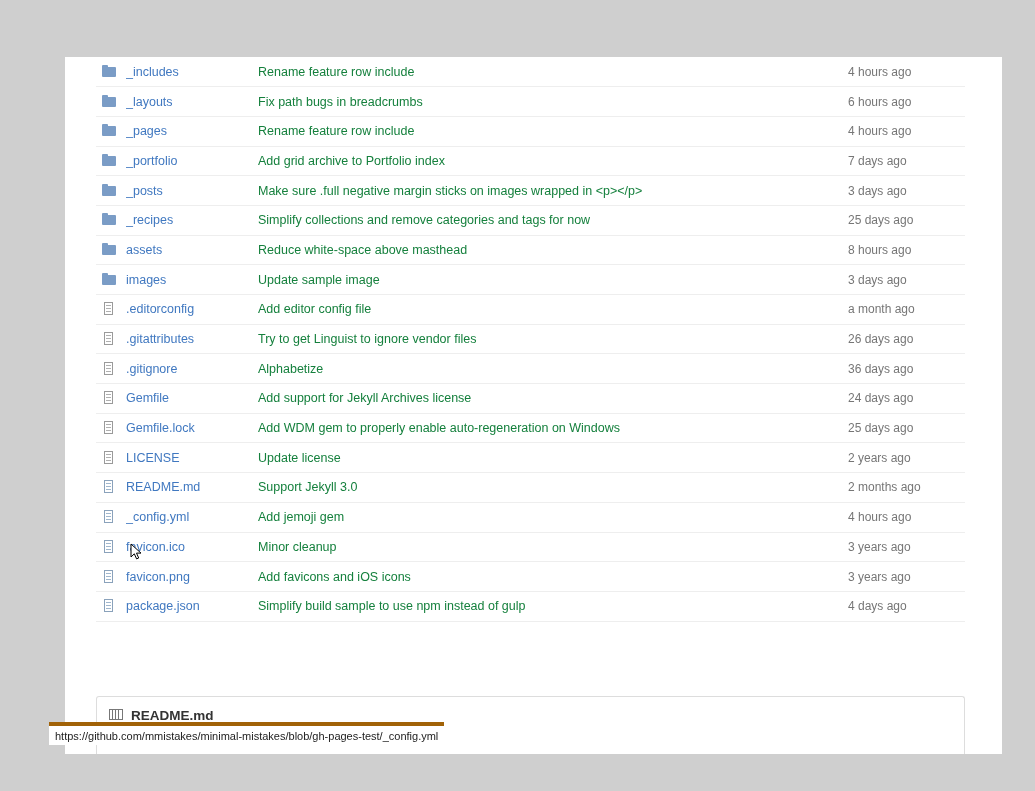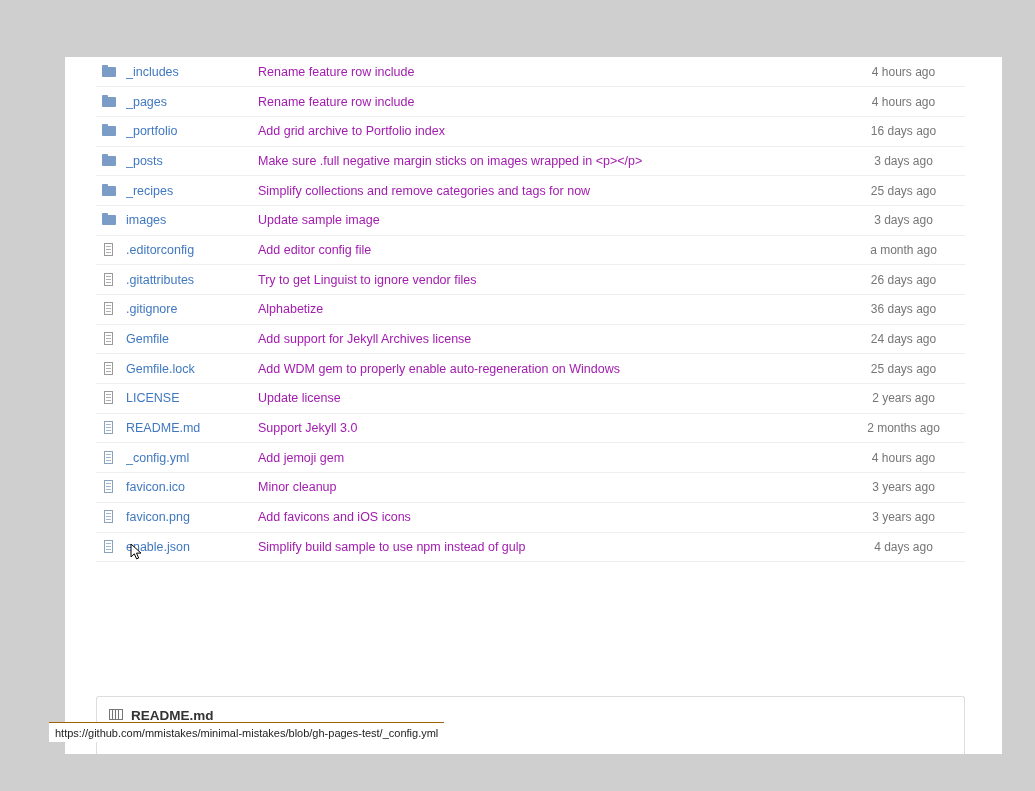--- a/index.html
+++ b/index.html
@@ -69,7 +69,7 @@
     text-decoration: none;
   }
   .msg-link {
-    color: #a21caf;
+    color: #15803d;
     text-decoration: none;
   }
   

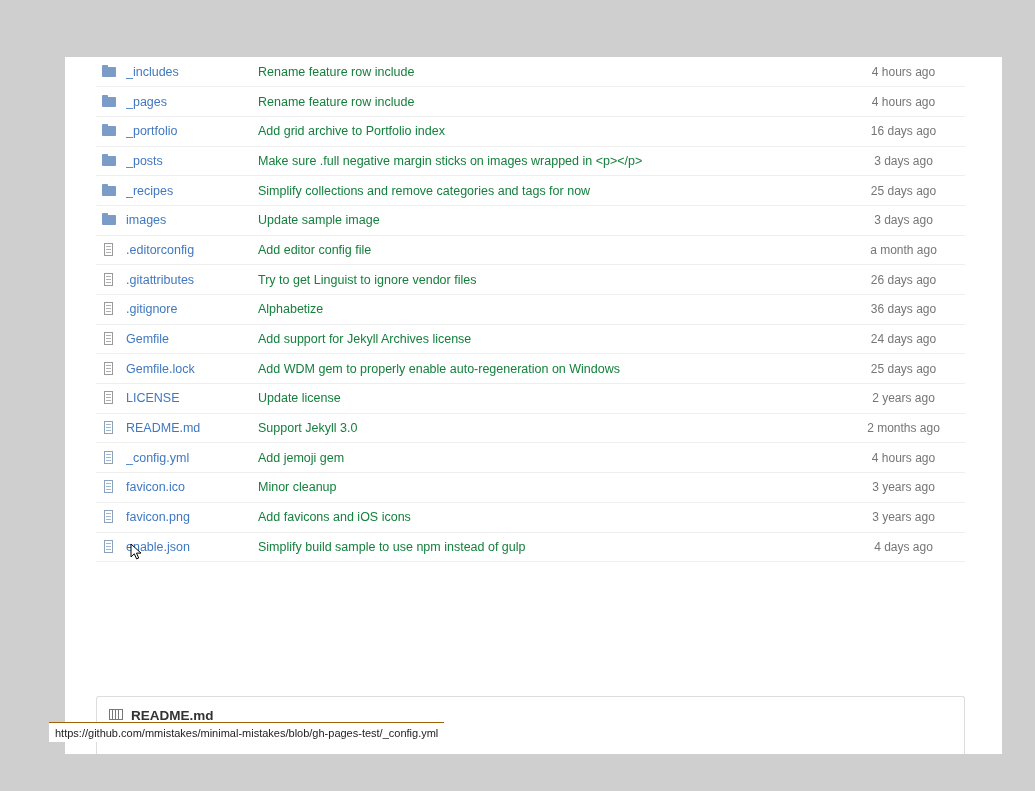--- a/index.html
+++ b/index.html
@@ -58,7 +58,7 @@
     font-size: 12.5px;
   }
   td.c-age {
-    text-align: center;
+    text-align: left;
     color: #767676;
     font-size: 12px;
     padding-right: 6px;

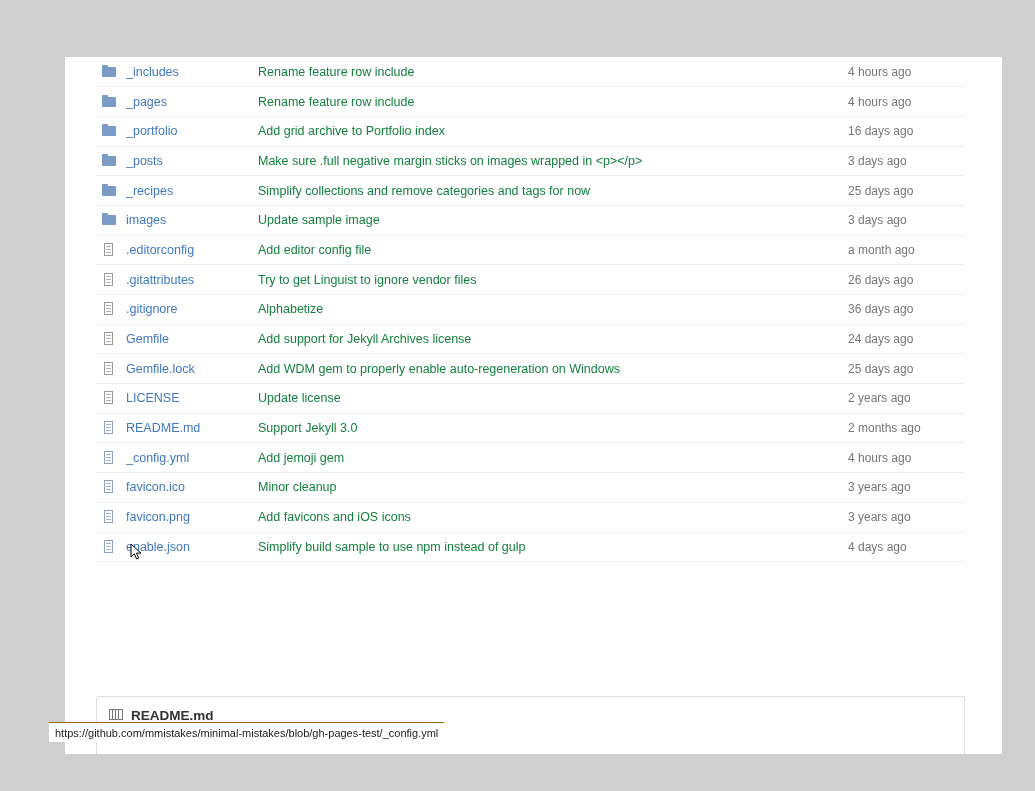--- a/index.html
+++ b/index.html
@@ -221,6 +221,12 @@
           </tr>
           <tr>
             <td class="c-icon"><span class="icn dir"></span></td>
+            <td class="c-name"><a class="name-link">_layouts</a></td>
+            <td class="c-msg"><a class="msg-link">Fix path bugs in breadcrumbs</a></td>
+            <td class="c-age">6 hours ago</td>
+          </tr>
+          <tr>
+            <td class="c-icon"><span class="icn dir"></span></td>
             <td class="c-name"><a class="name-link">_pages</a></td>
             <td class="c-msg"><a class="msg-link">Rename feature row include</a></td>
             <td class="c-age">4 hours ago</td>

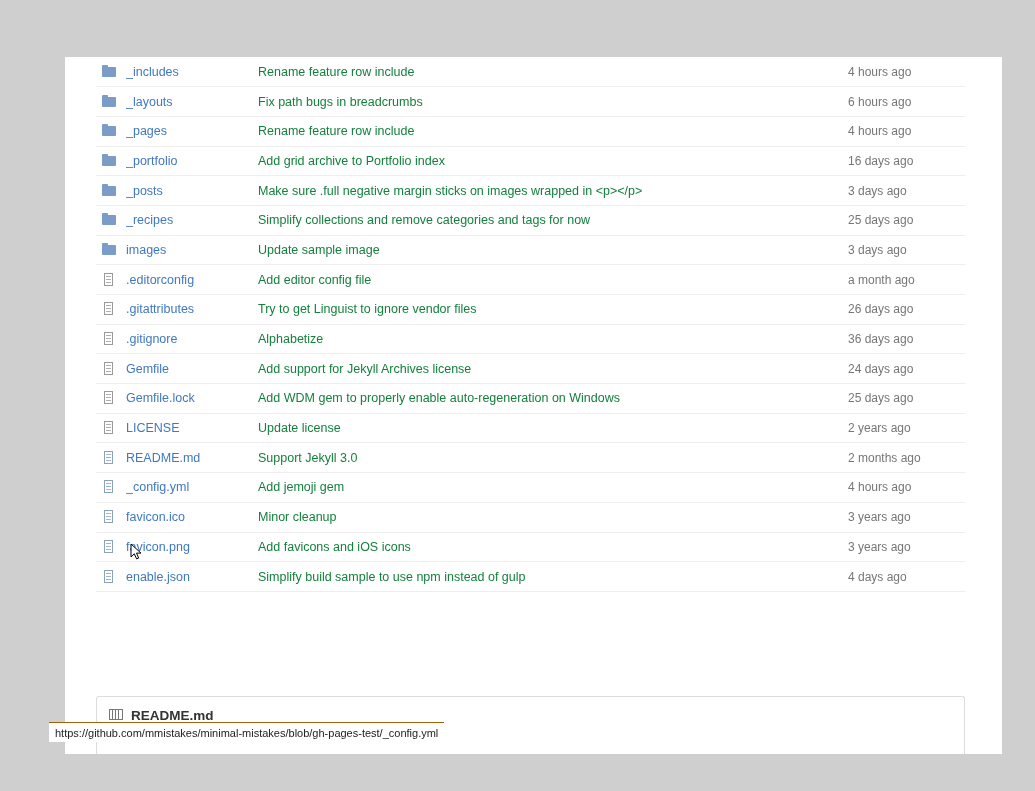--- a/index.html
+++ b/index.html
@@ -235,7 +235,7 @@
             <td class="c-icon"><span class="icn dir"></span></td>
             <td class="c-name"><a class="name-link">_portfolio</a></td>
             <td class="c-msg"><a class="msg-link">Add grid archive to Portfolio index</a></td>
-            <td class="c-age">16 days ago</td>
+            <td class="c-age">7 days ago</td>
           </tr>
           <tr>
             <td class="c-icon"><span class="icn dir"></span></td>

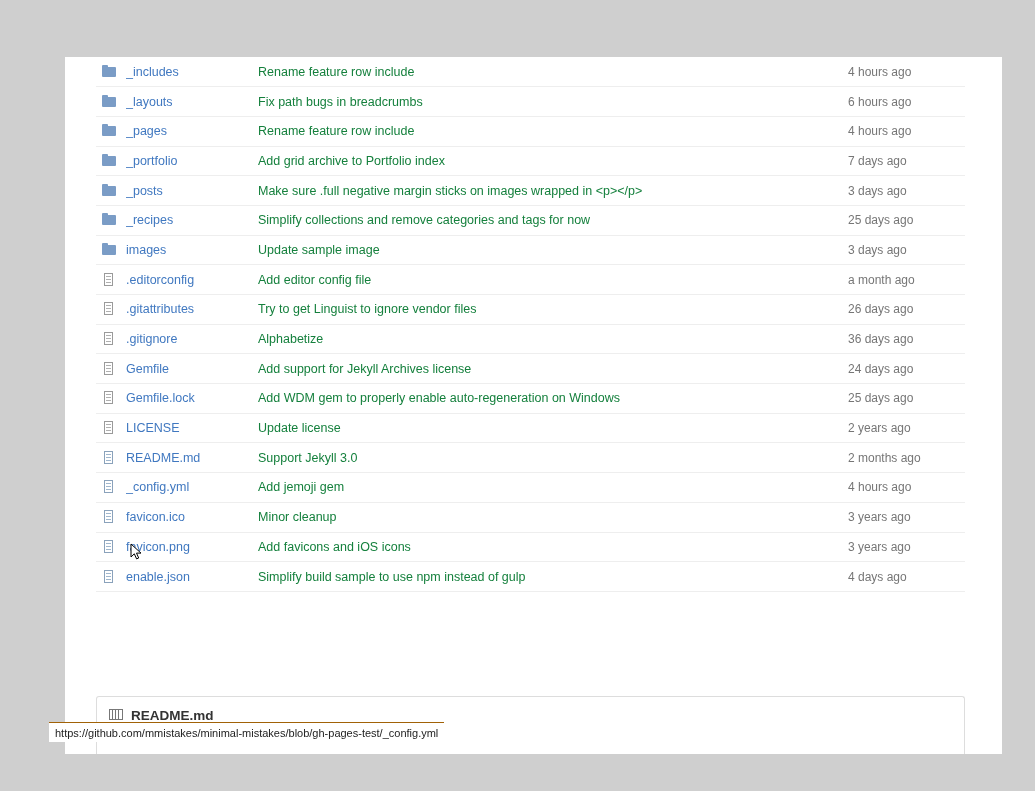--- a/index.html
+++ b/index.html
@@ -251,6 +251,12 @@
           </tr>
           <tr>
             <td class="c-icon"><span class="icn dir"></span></td>
+            <td class="c-name"><a class="name-link">assets</a></td>
+            <td class="c-msg"><a class="msg-link">Reduce white-space above masthead</a></td>
+            <td class="c-age">8 hours ago</td>
+          </tr>
+          <tr>
+            <td class="c-icon"><span class="icn dir"></span></td>
             <td class="c-name"><a class="name-link">images</a></td>
             <td class="c-msg"><a class="msg-link">Update sample image</a></td>
             <td class="c-age">3 days ago</td>

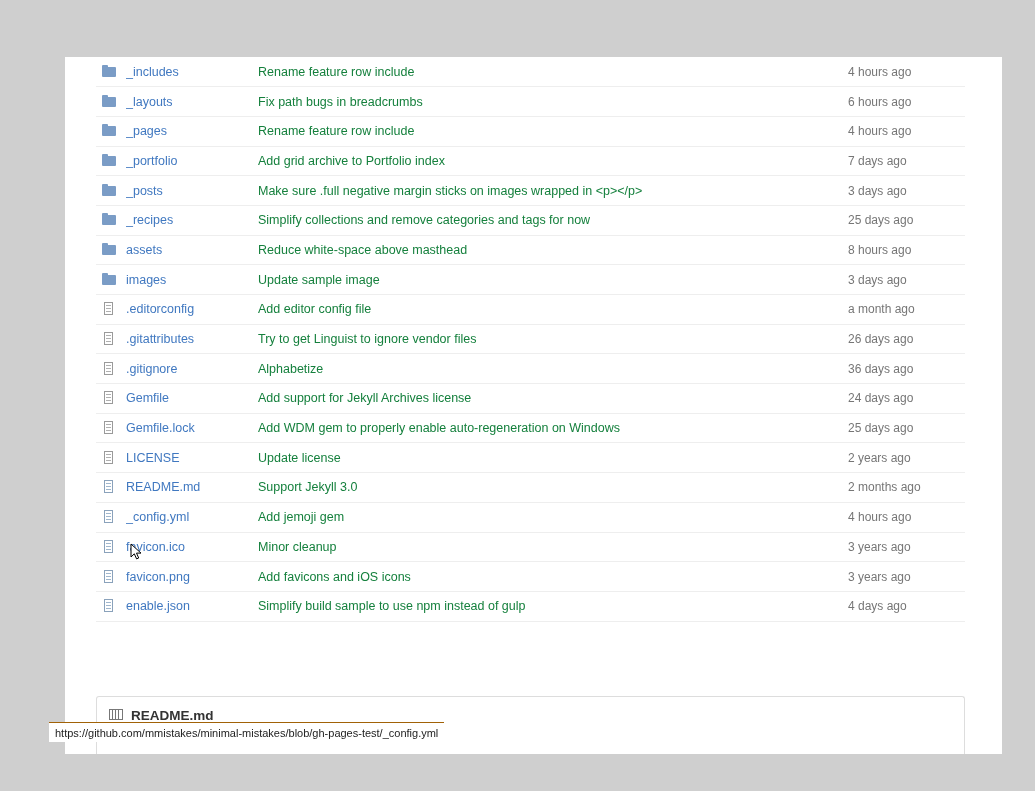--- a/index.html
+++ b/index.html
@@ -323,7 +323,7 @@
           </tr>
           <tr>
             <td class="c-icon"><span class="icn text"></span></td>
-            <td class="c-name"><a class="name-link">enable.json</a></td>
+            <td class="c-name"><a class="name-link">package.json</a></td>
             <td class="c-msg"><a class="msg-link">Simplify build sample to use npm instead of gulp</a></td>
             <td class="c-age">4 days ago</td>
           </tr>

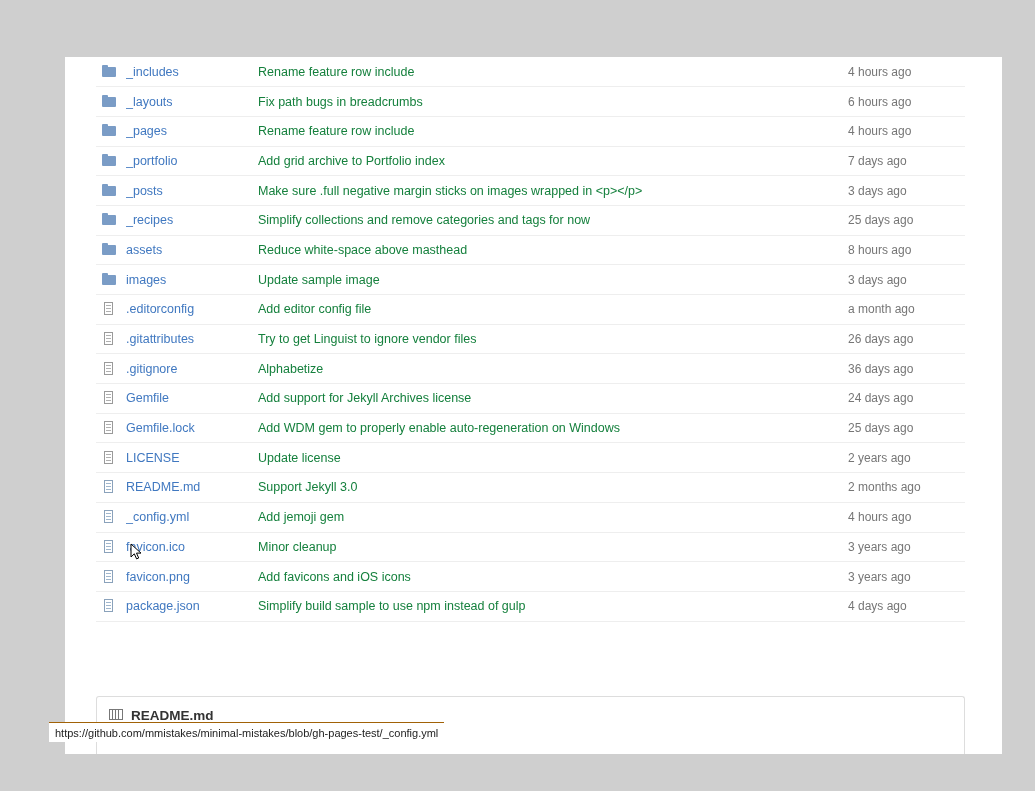--- a/index.html
+++ b/index.html
@@ -184,7 +184,7 @@
     top: 722px;
     height: 19px;
     background: #ffffff;
-    border-top: 1px solid #a16207;
+    border-top: 4px solid #a16207;
     display: flex;
     align-items: center;
     padding: 0 6px 0 6px;

